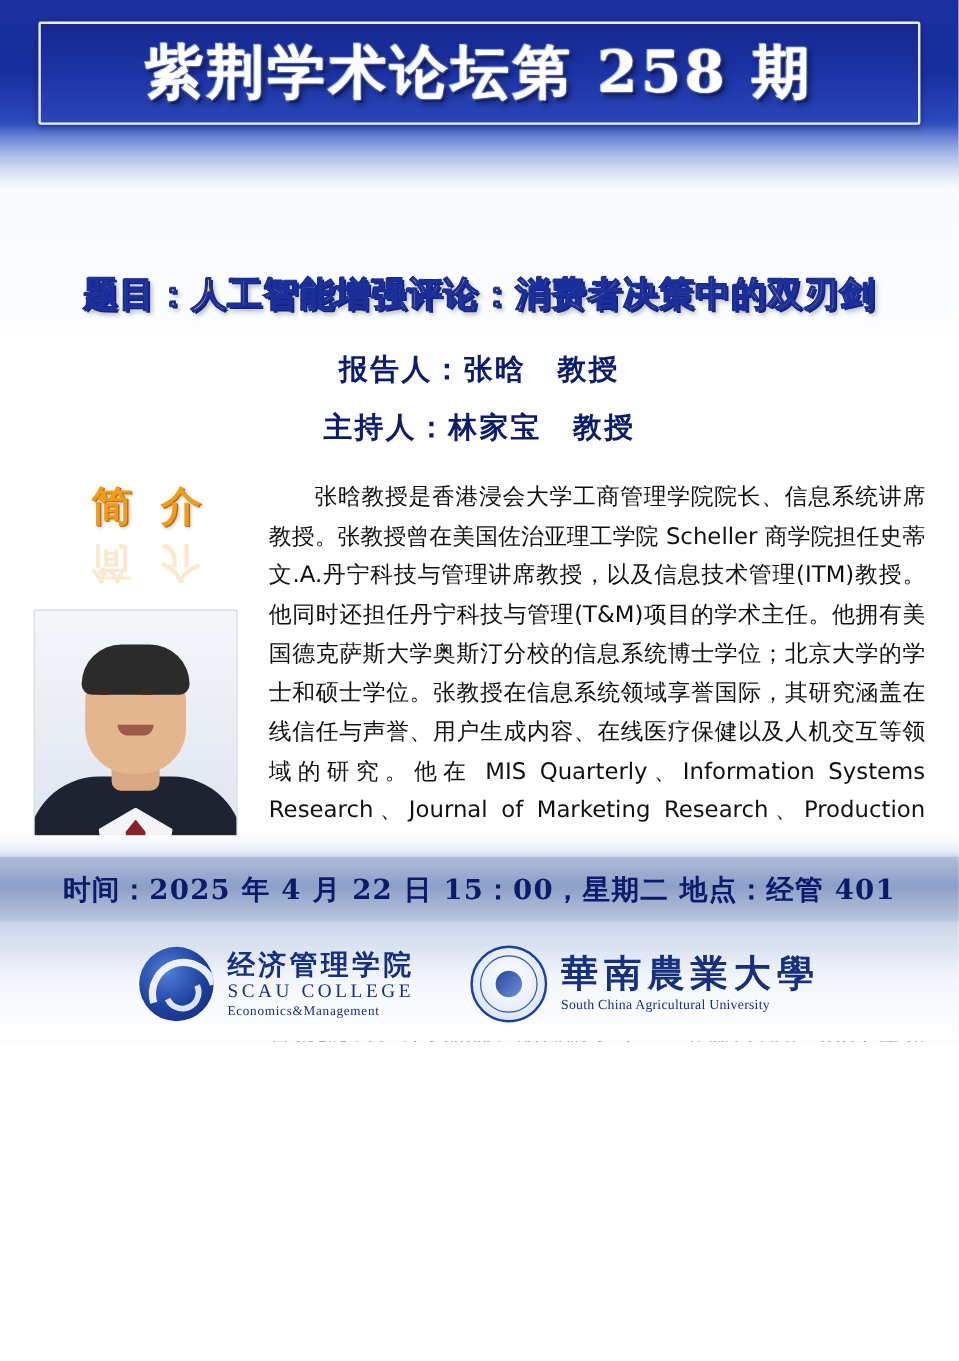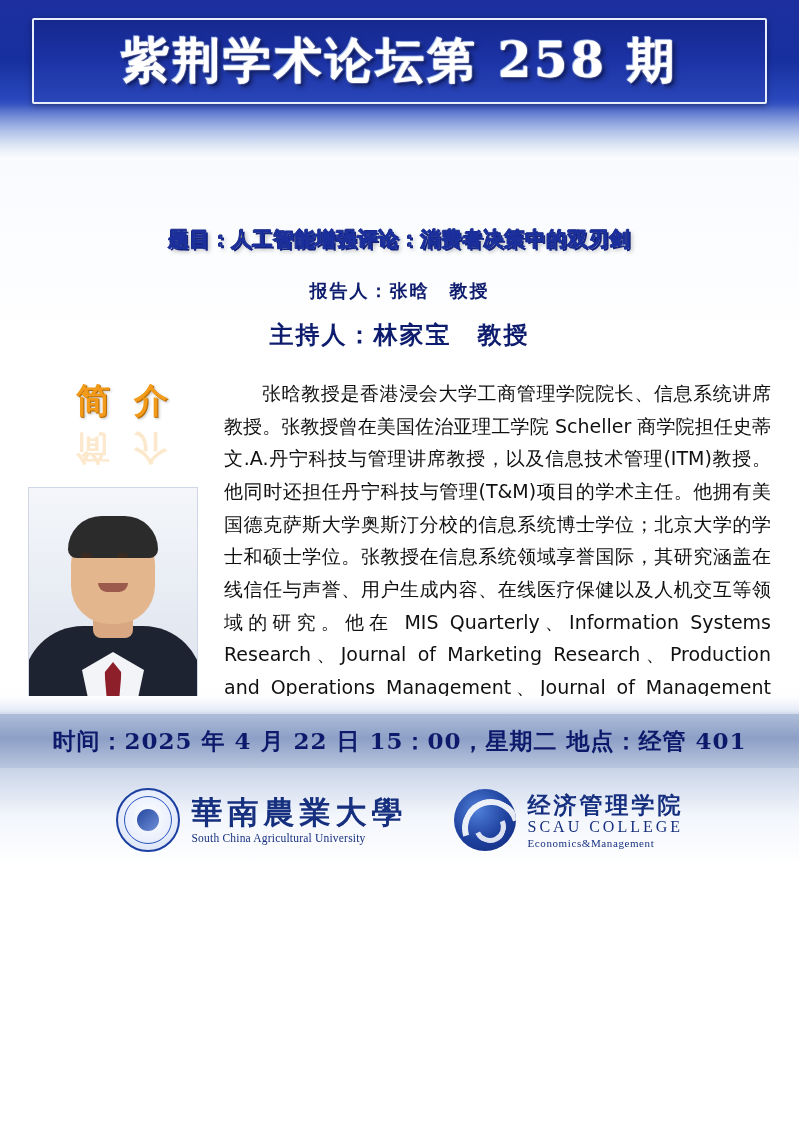--- a/index.html
+++ b/index.html
@@ -72,7 +72,7 @@
     display: inline-block;
     font-family: Liberation Serif, serif;
     font-weight: bold;
-    font-size: 20px;
+    font-size: 29px;
     letter-spacing: 1px;
     color: #ffd84d;
     -webkit-text-stroke: 1px #1b2f9c;

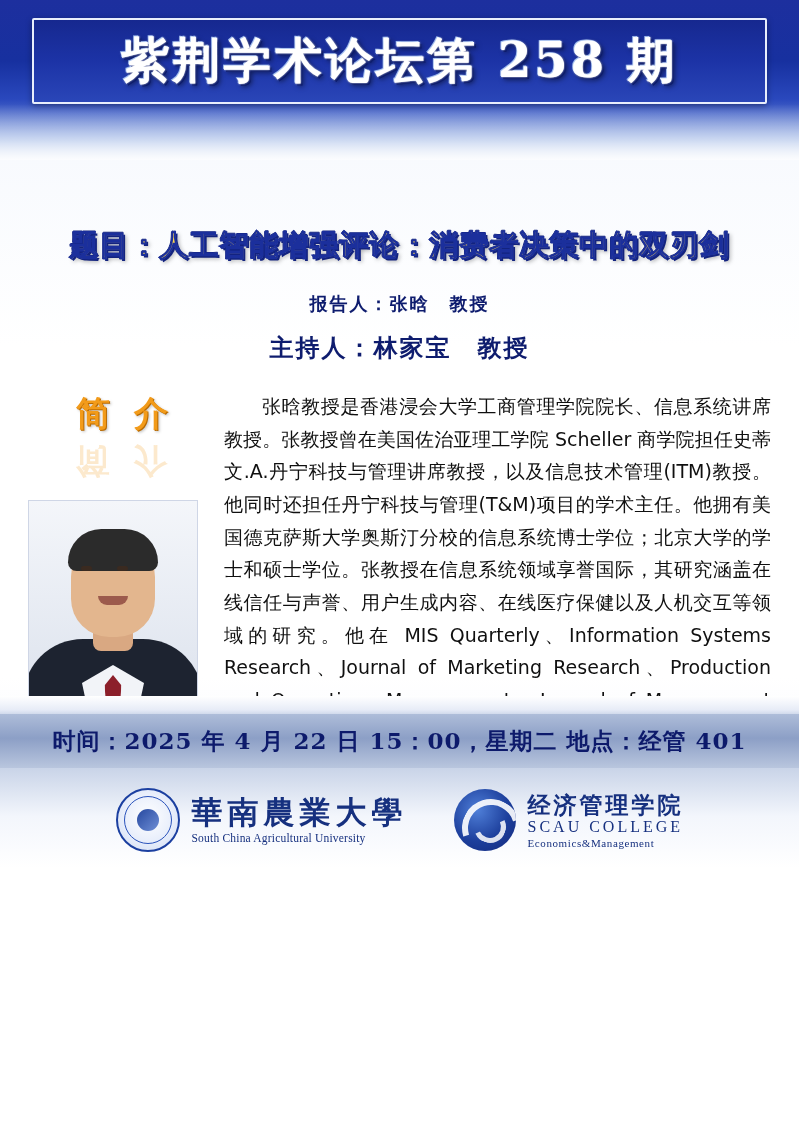--- a/index.html
+++ b/index.html
@@ -89,7 +89,7 @@
     text-align: center;
     font-family: "DejaVu Serif", "Liberation Serif", serif;
     font-weight: bold;
-    font-size: 18px;
+    font-size: 24px;
     color: #0e1c6e;
     letter-spacing: 2px;
   }

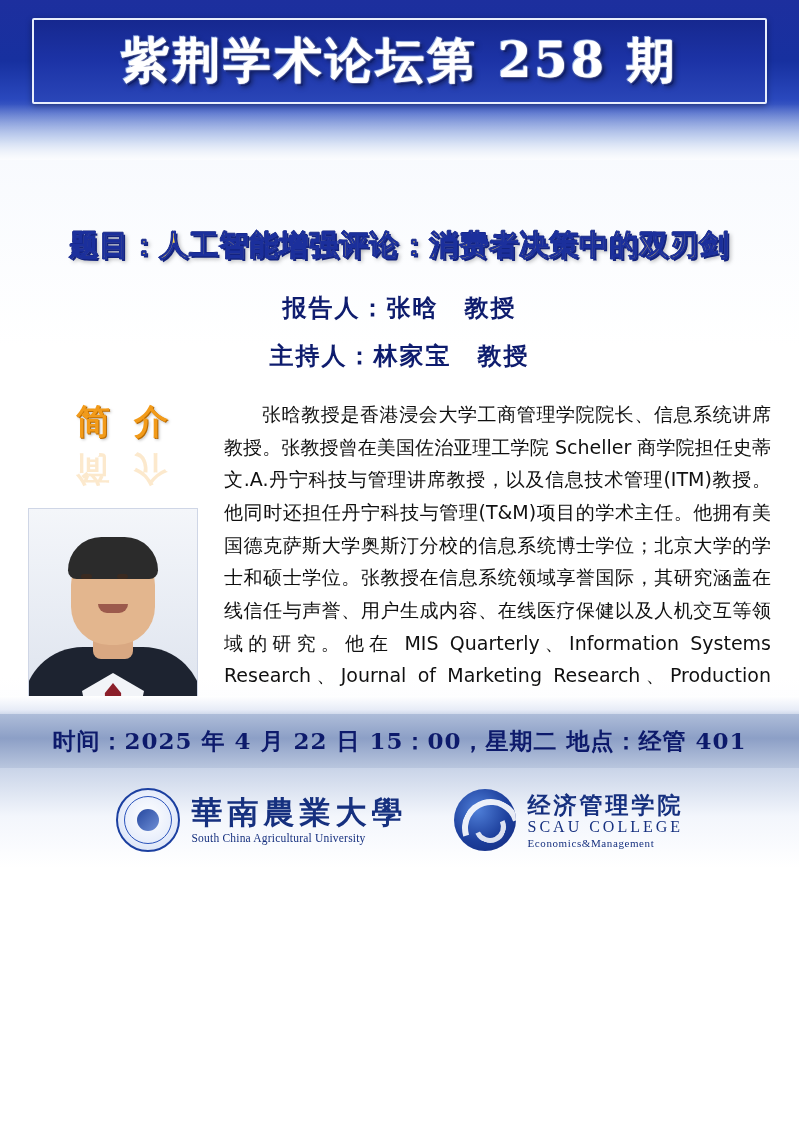--- a/index.html
+++ b/index.html
@@ -363,6 +363,14 @@
     </div>
     <div class="logos">
       <div class="logo-group">
+        <div class="swirl"></div>
+        <div class="col-text">
+          <div class="col-cn">经济管理学院</div>
+          <div class="col-en1">SCAU COLLEGE</div>
+          <div class="col-en2">Economics&amp;Management</div>
+        </div>
+      </div>
+      <div class="logo-group">
         <div class="crest">
           <div class="crest-core"></div>
         </div>
@@ -371,14 +379,6 @@
           <div class="uni-en">South China Agricultural University</div>
         </div>
       </div>
-      <div class="logo-group">
-        <div class="swirl"></div>
-        <div class="col-text">
-          <div class="col-cn">经济管理学院</div>
-          <div class="col-en1">SCAU COLLEGE</div>
-          <div class="col-en2">Economics&amp;Management</div>
-        </div>
-      </div>
     </div>
   </div>
 

